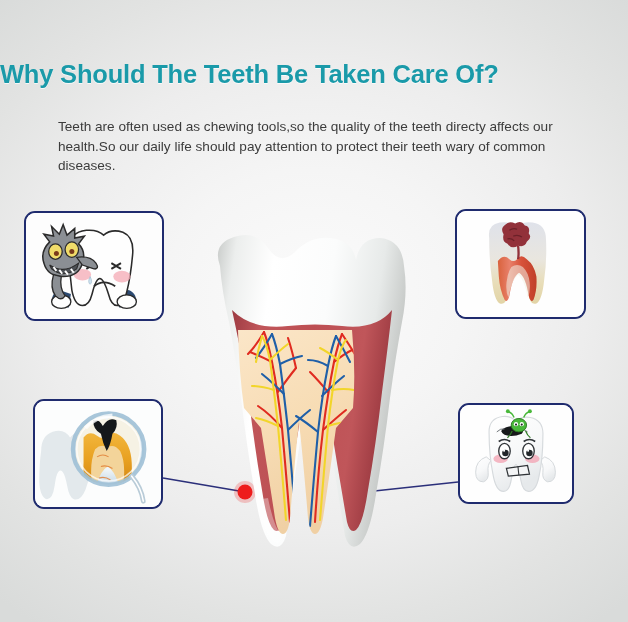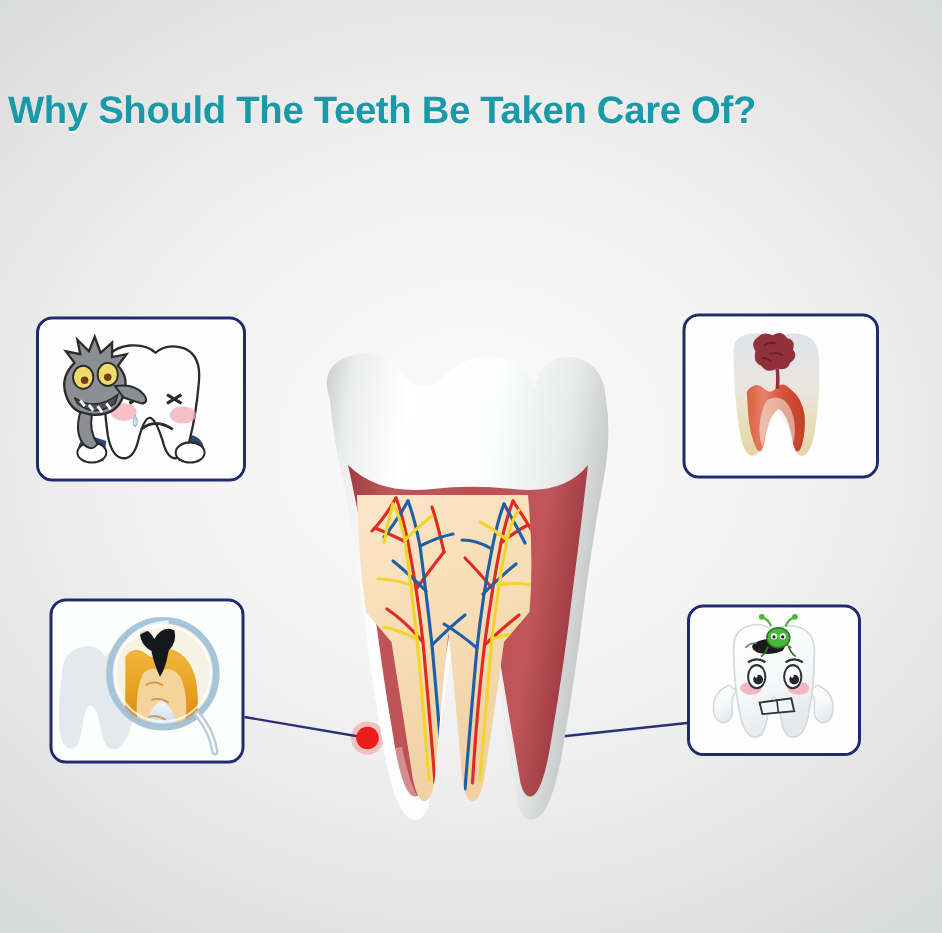--- a/index.html
+++ b/index.html
@@ -33,7 +33,7 @@
     left: 0;
     top: 60px;
     width: 504px;
-    text-align: right;
+    text-align: left;
     font-size: 25.5px;
     font-weight: bold;
     letter-spacing: -0.2px;

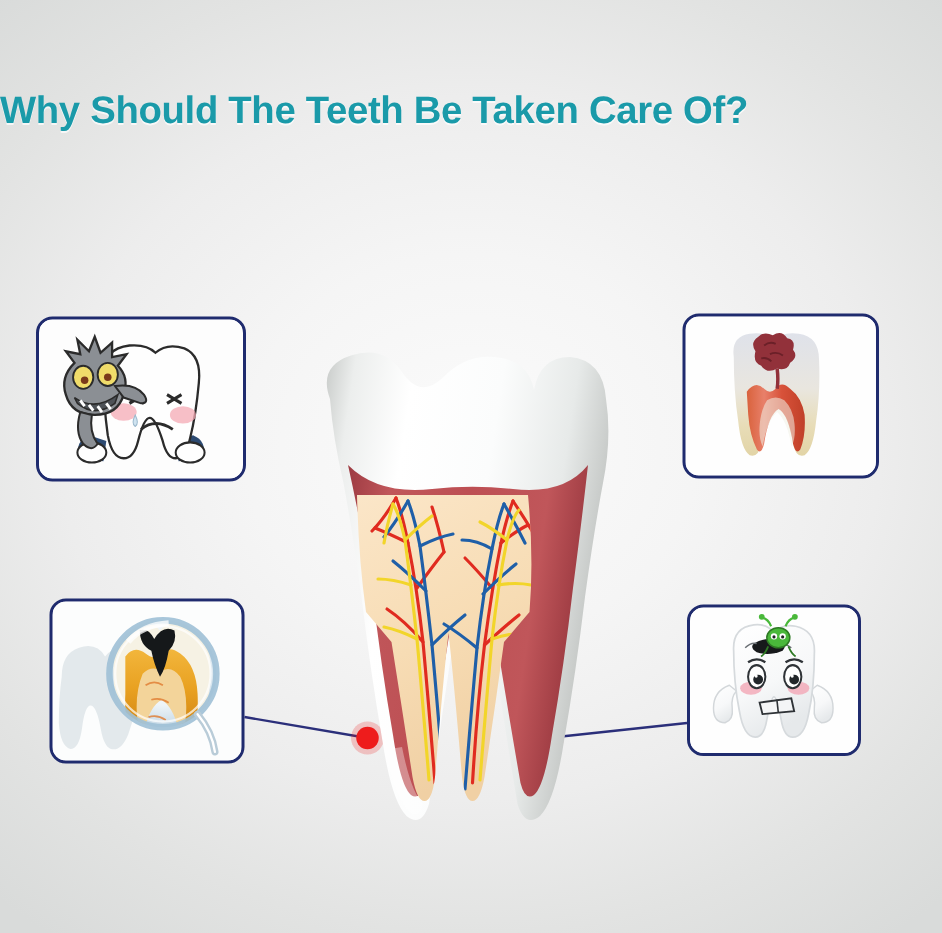--- a/index.html
+++ b/index.html
@@ -91,6 +91,7 @@
 
   <div id="headline">Why Should The Teeth Be Taken Care Of?</div>
 
+  <div id="intro">Teeth are often used as chewing tools,so the quality of the teeth directy affects our health.So our daily life should pay attention to protect their teeth wary of common diseases.</div>
 
   <svg id="connectors" viewBox="0 0 628 622">
     <line x1="163" y1="478" x2="245" y2="492" stroke="#2b2f7a" stroke-width="1.6"></line>

